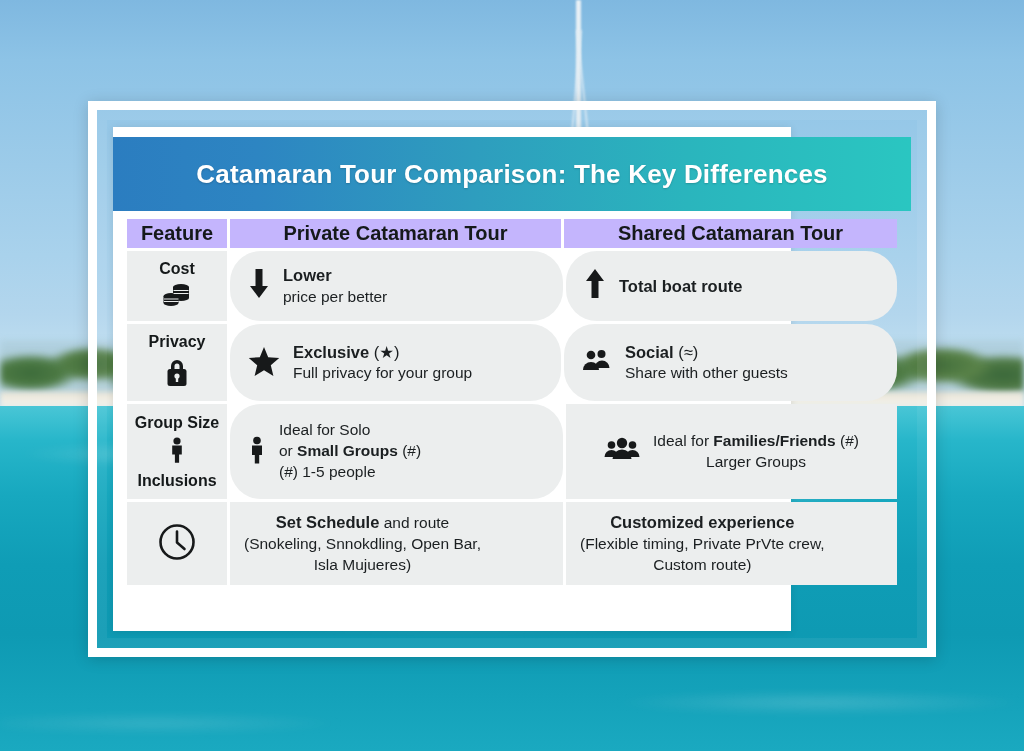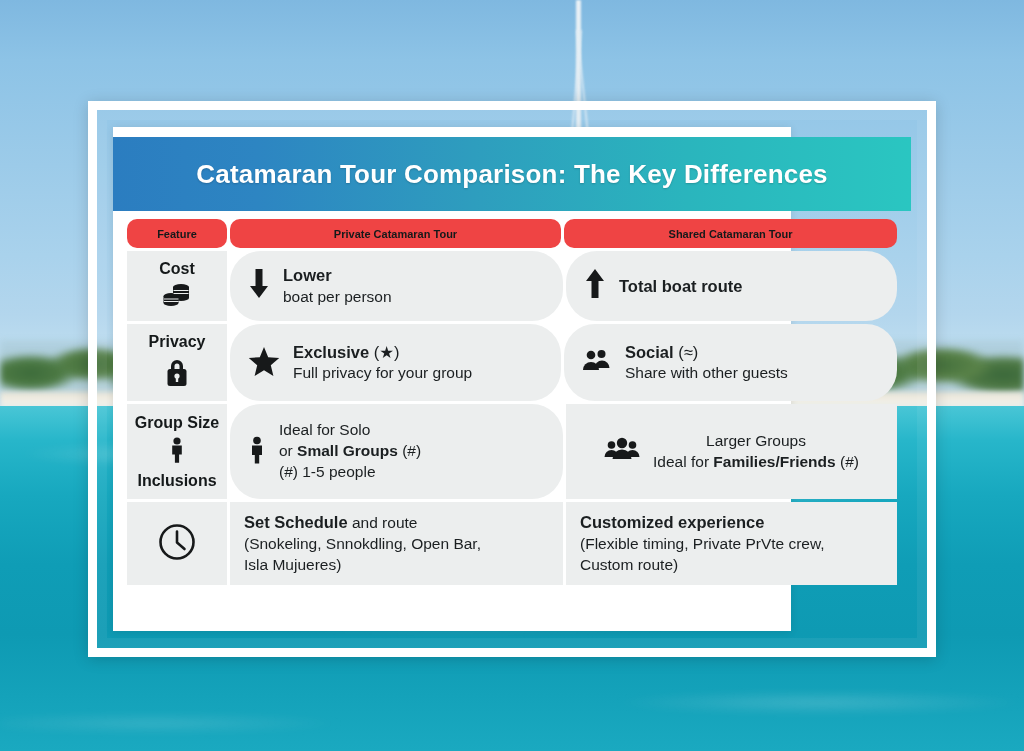--- a/index.html
+++ b/index.html
@@ -180,14 +180,13 @@
 
   
   .row-head .cell {
-    background: #ef4444;
+    background: #c4b5fd;
     height: 29px;
     display: flex;
     align-items: center;
     color: #15191a;
-    font-size: 11px;
+    font-size: 20px;
     font-weight: bold;
-    border-radius: 10px;
   }
   .row-head .col-feature { justify-content: center; }
   .row-head .col-shared  { justify-content: center; }

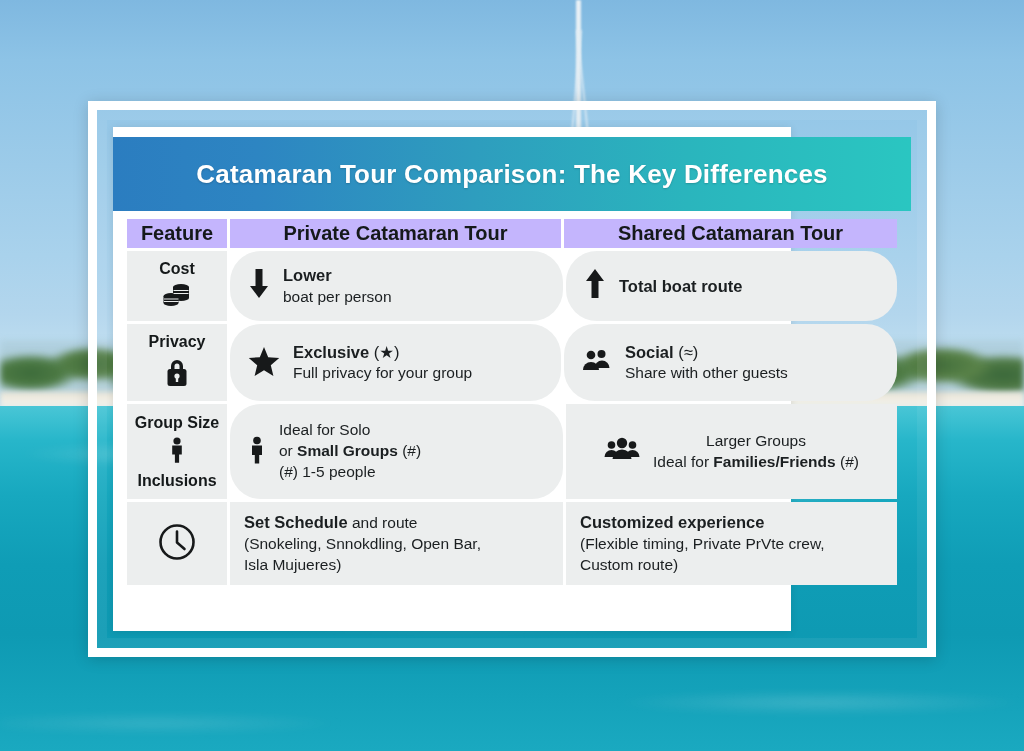--- a/index.html
+++ b/index.html
@@ -290,7 +290,7 @@
         </span>
         <span class="cell-text">
           <div class="line1">Lower</div>
-          <div>boat per person</div>
+          <div>price per better</div>
         </span>
       </div>
       <div class="cell col-private body-cell arrow-cell">

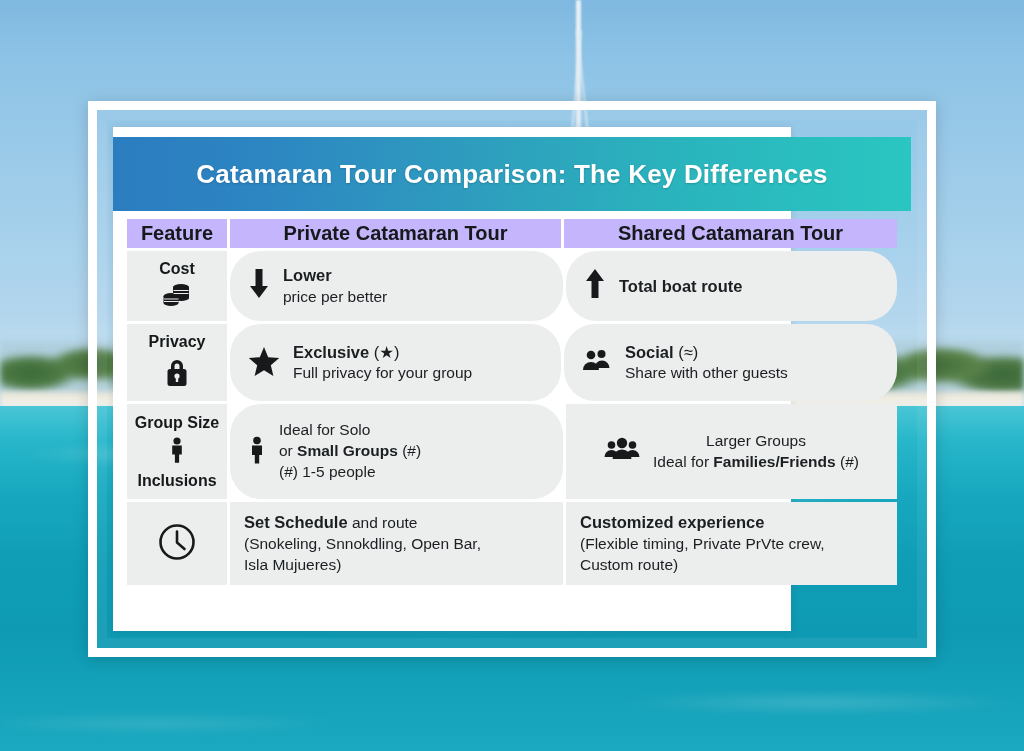--- a/index.html
+++ b/index.html
@@ -392,10 +392,10 @@
           </svg>
         </span>
         <span class="cell-text t-center">
-          <div>Larger Groups</div>
           <div>
             <span>Ideal for </span><span class="strong">Families/Friends</span><span> (#)</span>
           </div>
+          <div>Larger Groups</div>
         </span>
       </div>
     </div>

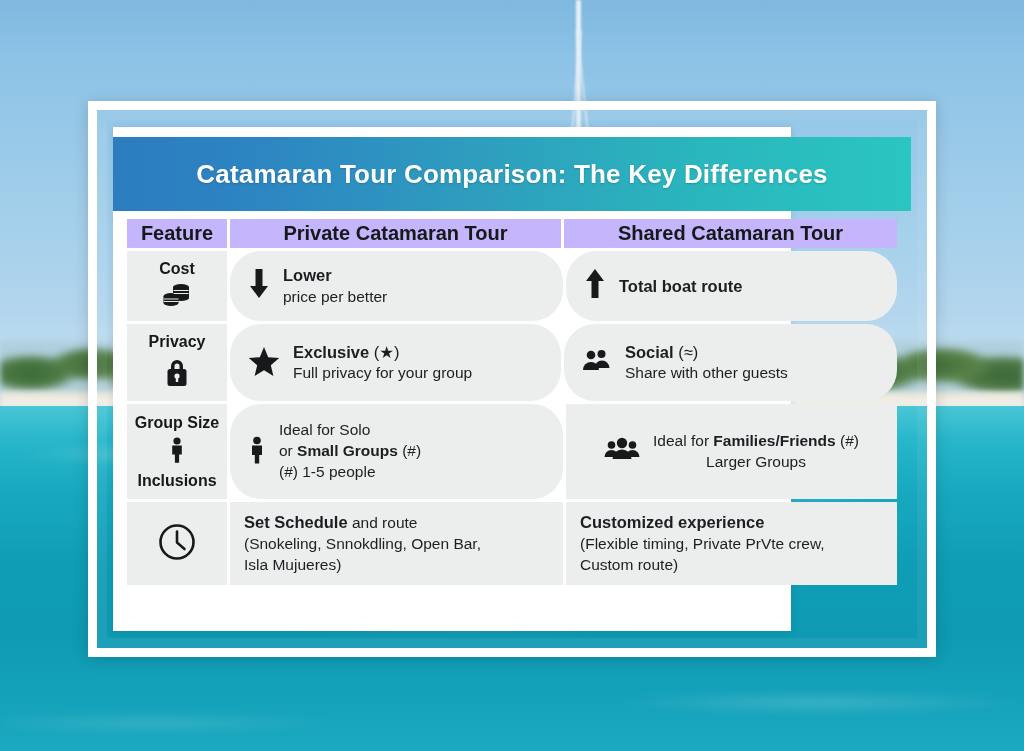--- a/index.html
+++ b/index.html
@@ -228,7 +228,7 @@
   .row-cost    .cell { height: 70px; }
   .row-privacy .cell { height: 77px; }
   .row-group   .cell { height: 95px; }
-  .row-incl    .cell { height: 83px; }
+  .row-incl    .cell { height: 83px; text-align: center; }
 
   .arrow-cell { padding-left: 18px; border-radius: 31px; }
 </style>

